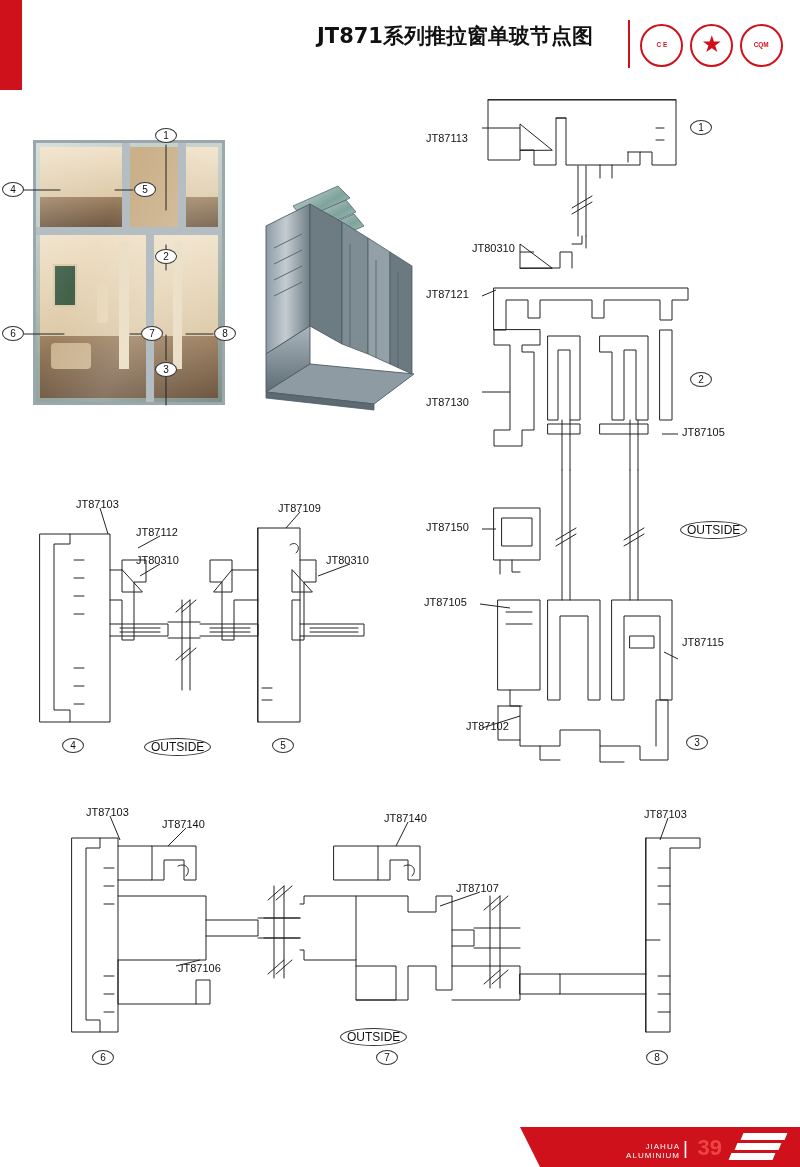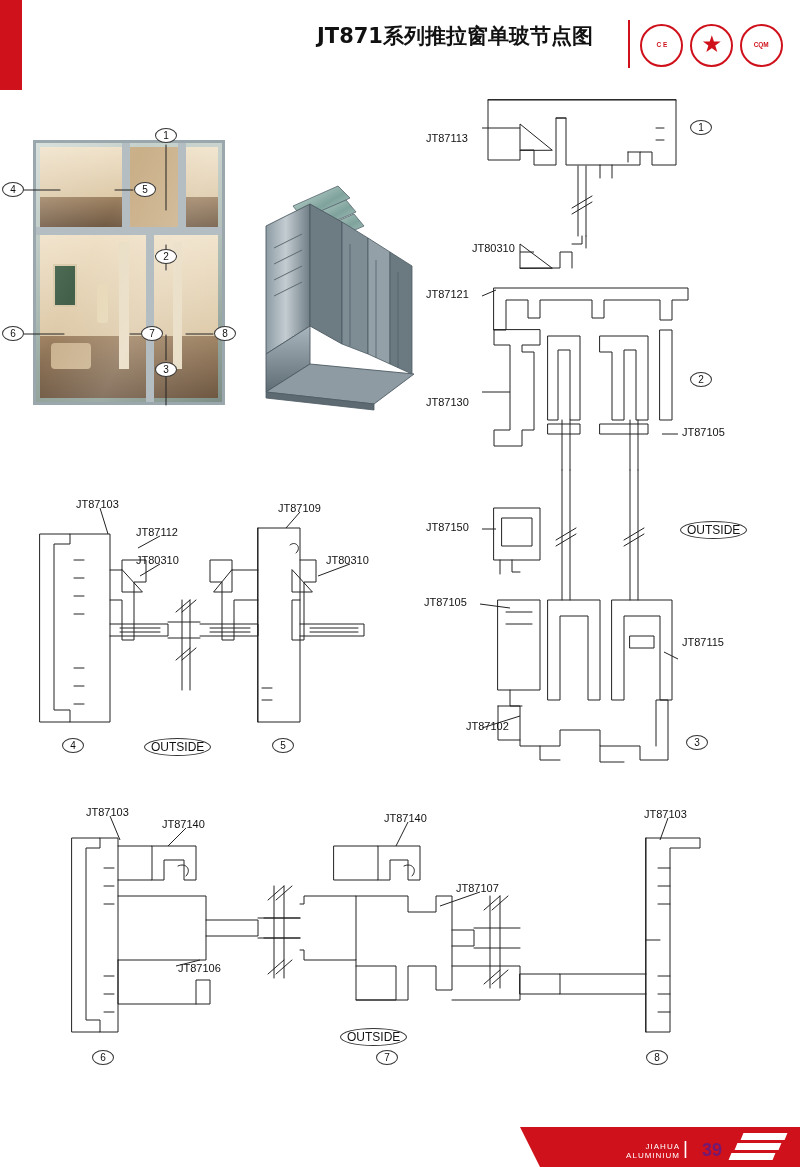--- a/index.html
+++ b/index.html
@@ -79,7 +79,7 @@
   }
   .footer-pagenum {
     position:absolute; right:78px; bottom:6px;
-    color:#701a75; font-size:18px; font-weight:bold;
+    color:#ef4444; font-size:22px; font-weight:bold;
   }
   .footer-sep {
     position:absolute; right:112px; bottom:8px;

